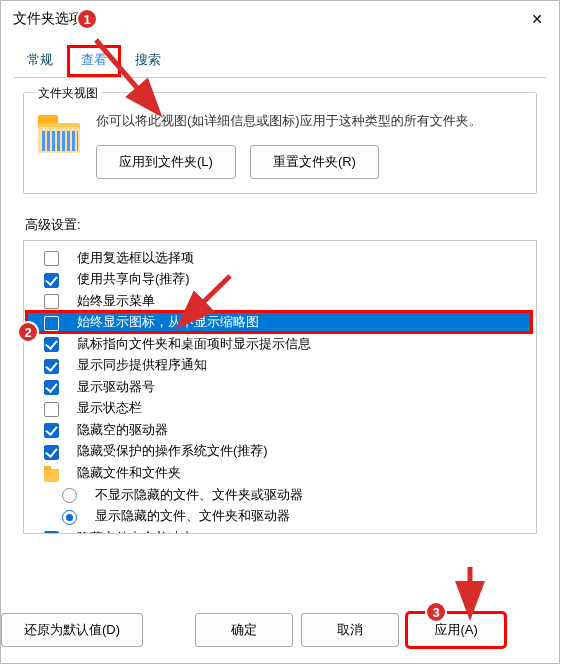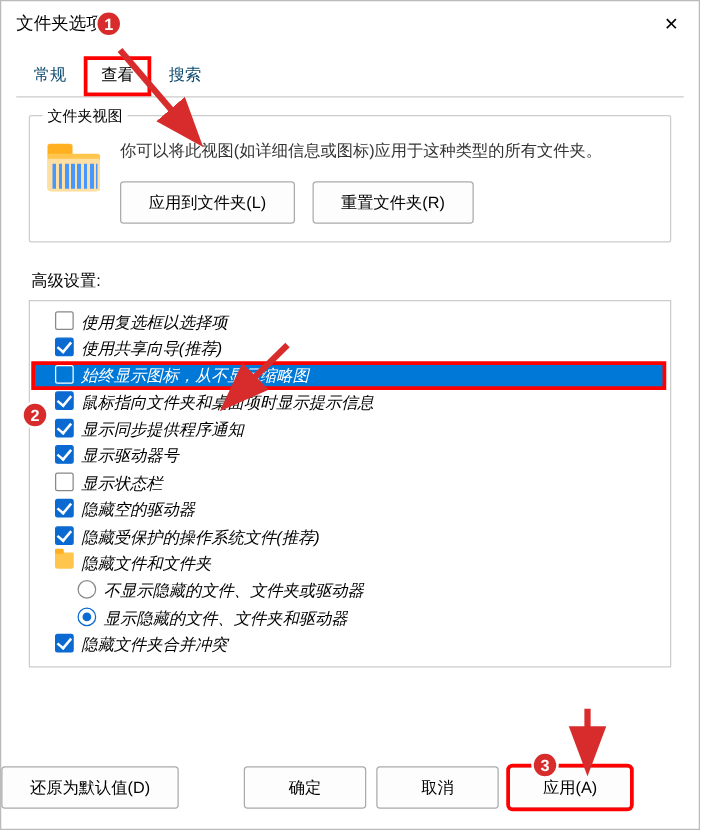--- a/index.html
+++ b/index.html
@@ -41,7 +41,7 @@
       color: #0c4a6e;
     }
     .tab.active {
-      color: #000000;
+      color: #3b82f6;
       border-bottom: 2px solid #0063b1;
     }
     .tab.highlight-box { border: 3px solid red; padding: 3px 11px; }

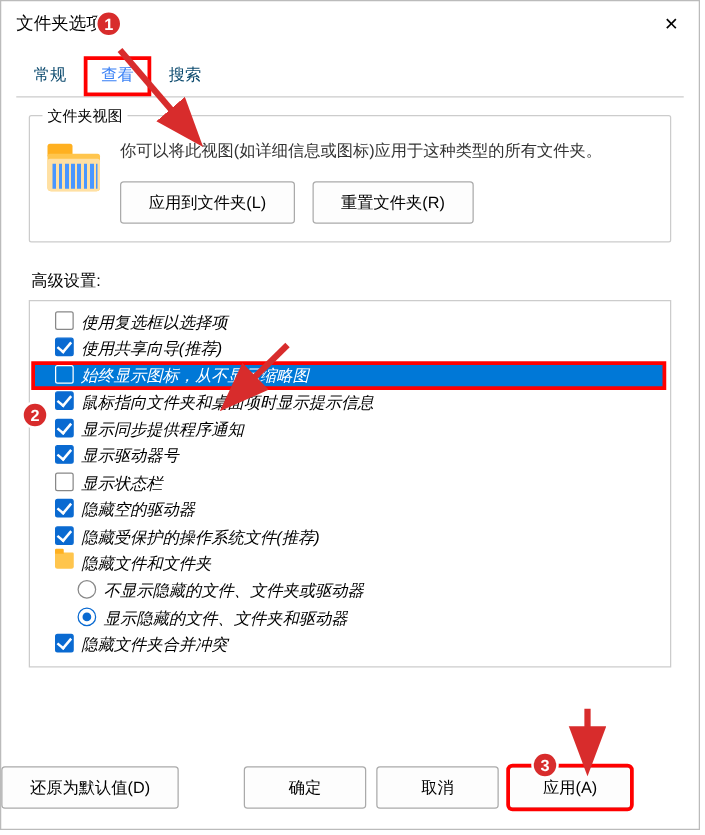--- a/index.html
+++ b/index.html
@@ -94,11 +94,10 @@
     }
     .item {
       display: flex;
-      align-items: flex-start;
-      gap: 6px;
+      align-items: flex-end;
+      gap: 18px;
       padding: 2px 4px 2px 18px;
       line-height: 1.35;
-      font-style: italic;
     }
     .item.indent2 { padding-left: 36px; }
     .cb {

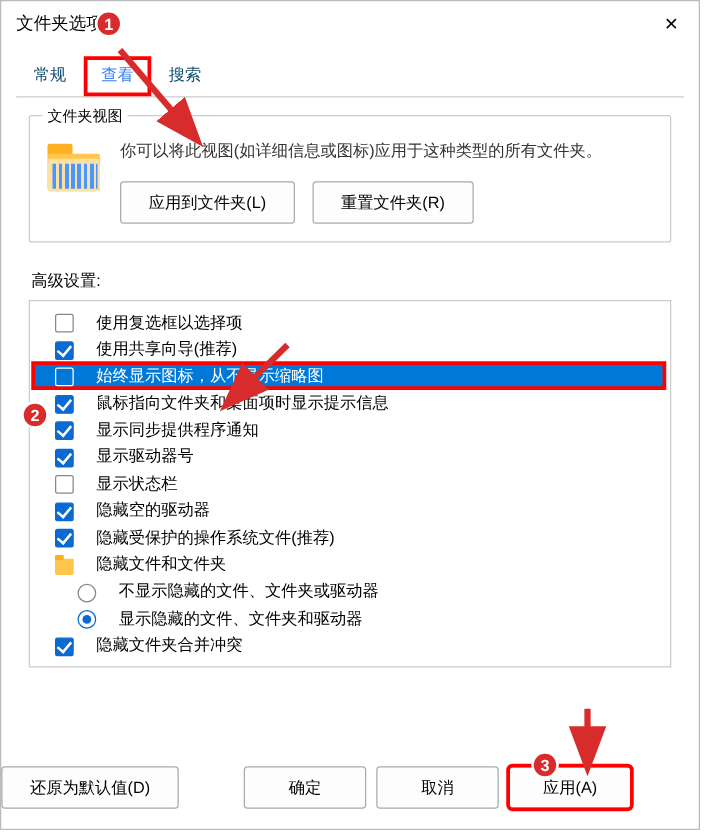--- a/index.html
+++ b/index.html
@@ -190,6 +190,10 @@
       <div class="item">
           <span class="cb checked"></span>
           <span>使用共享向导(推荐)</span>
+        </div>
+      <div class="item">
+          <span class="cb"></span>
+          <span>始终显示菜单</span>
         </div>
       <div class="item sel boxed">
           <span class="cb" style="border-color:#fff"></span>

